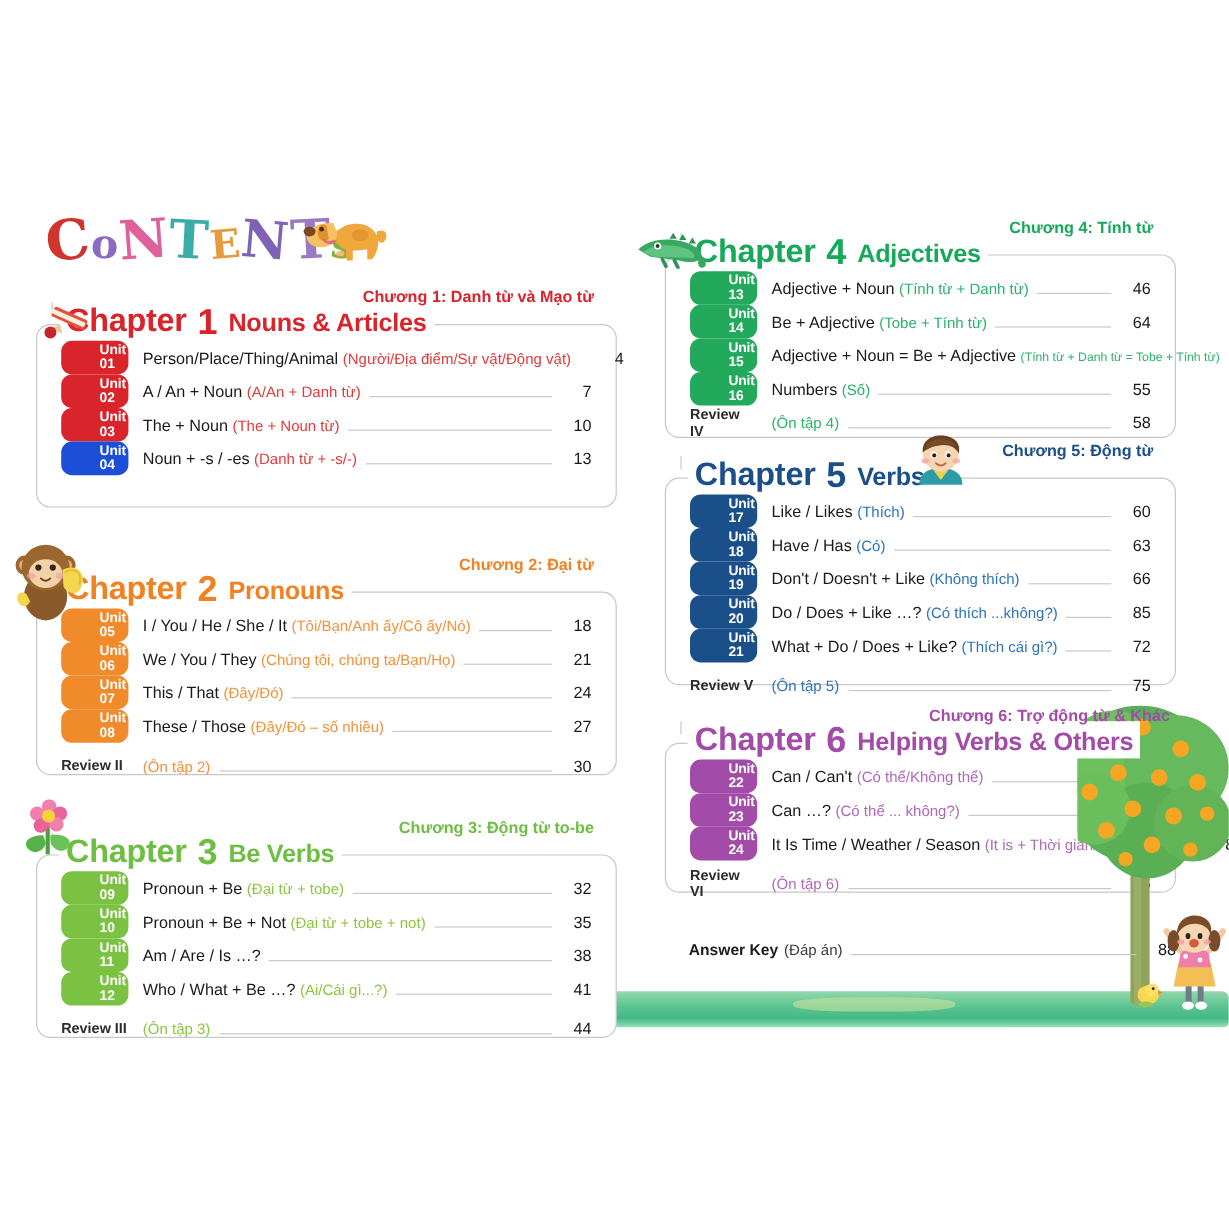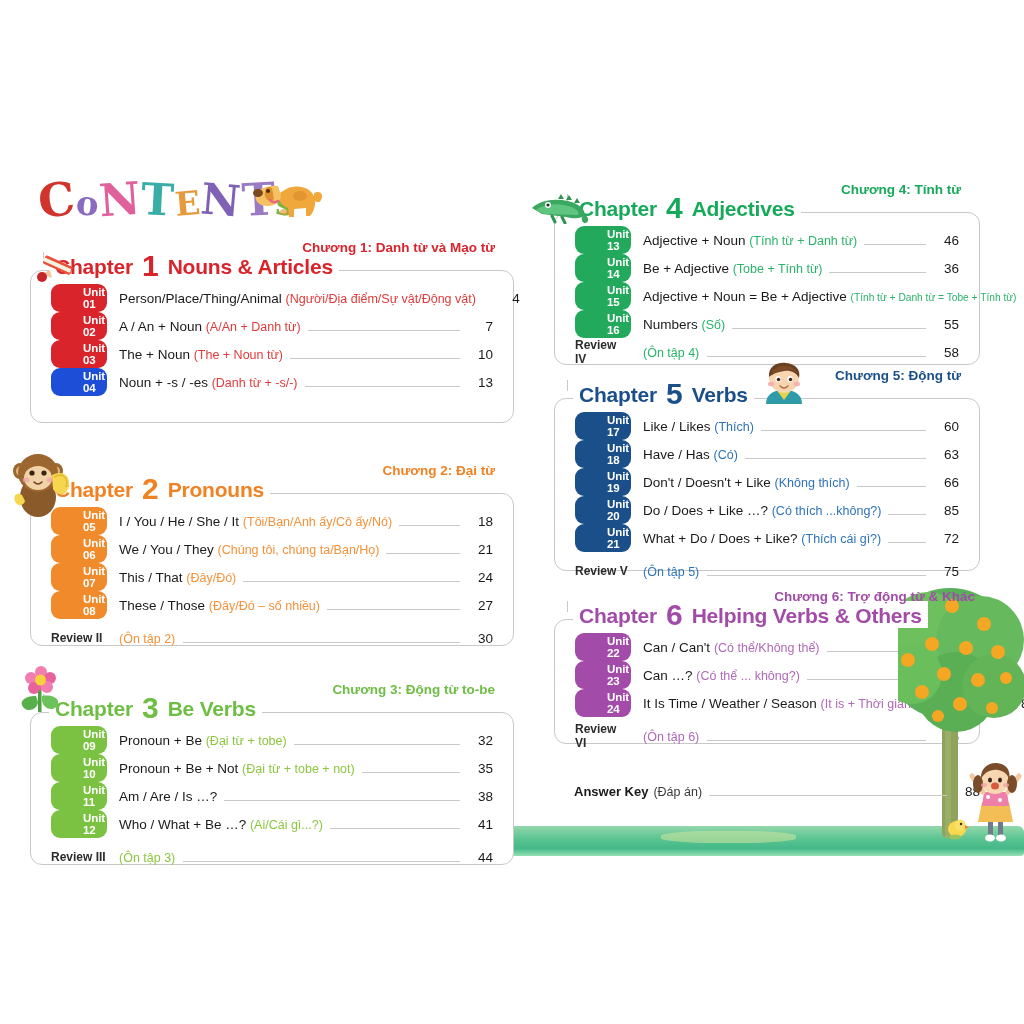--- a/index.html
+++ b/index.html
@@ -58,7 +58,7 @@
     z-index: 4;
   }
   .ch-word {
-    font-size: 21px; font-weight: 700; letter-spacing: -.2px;
+    font-size: 27px; font-weight: 700; letter-spacing: -.2px;
   }
   .ch-num {
     font-size: 30px; font-weight: 800; line-height: .8; padding: 0 3px;

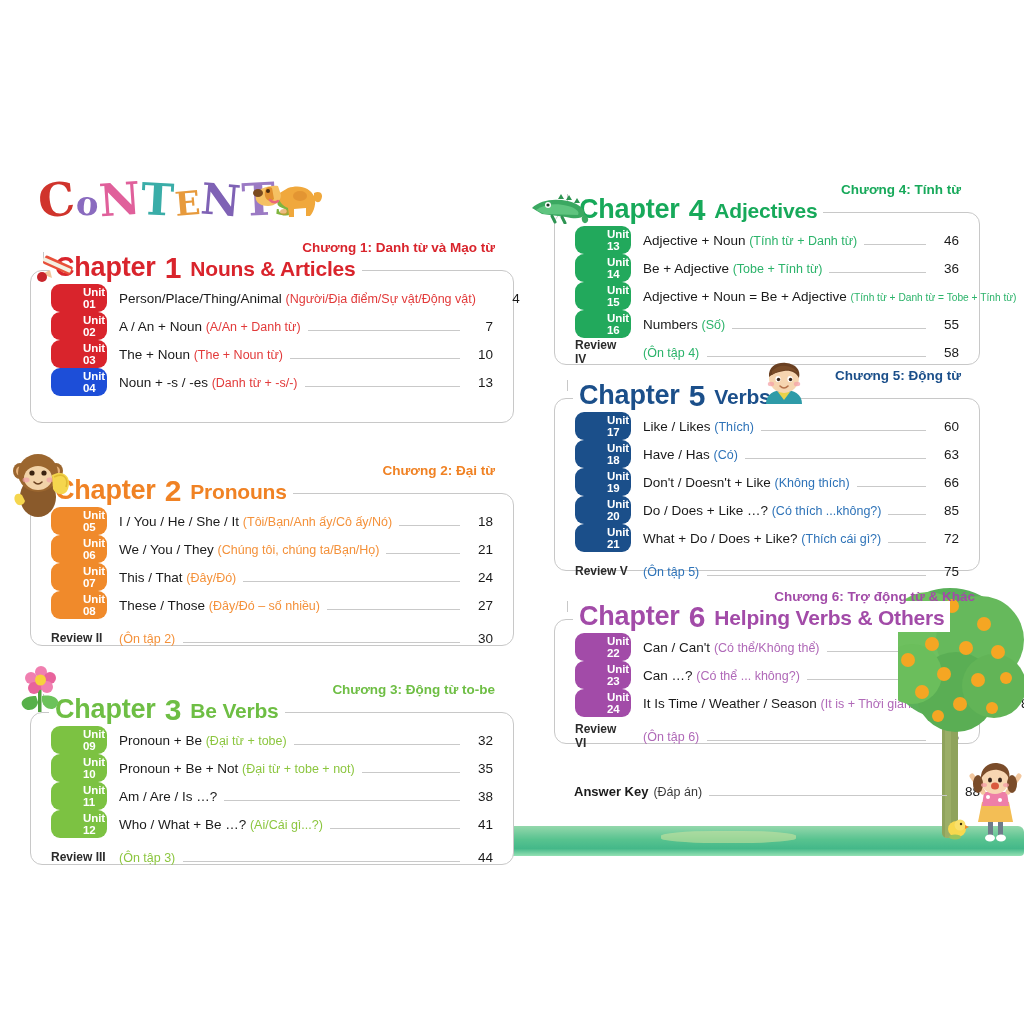--- a/index.html
+++ b/index.html
@@ -331,7 +331,7 @@
         <div class="badge" style="background:#22A95C;">Unit 14</div>
         <div class="row-txt"><span>Be + Adjective </span><span class="vi" style="color:#2BB36A;">(Tobe + Tính từ)</span></div>
         <div class="leader"></div>
-        <div class="pg">36</div>
+        <div class="pg">64</div>
       </div>
 
       <div class="row">

